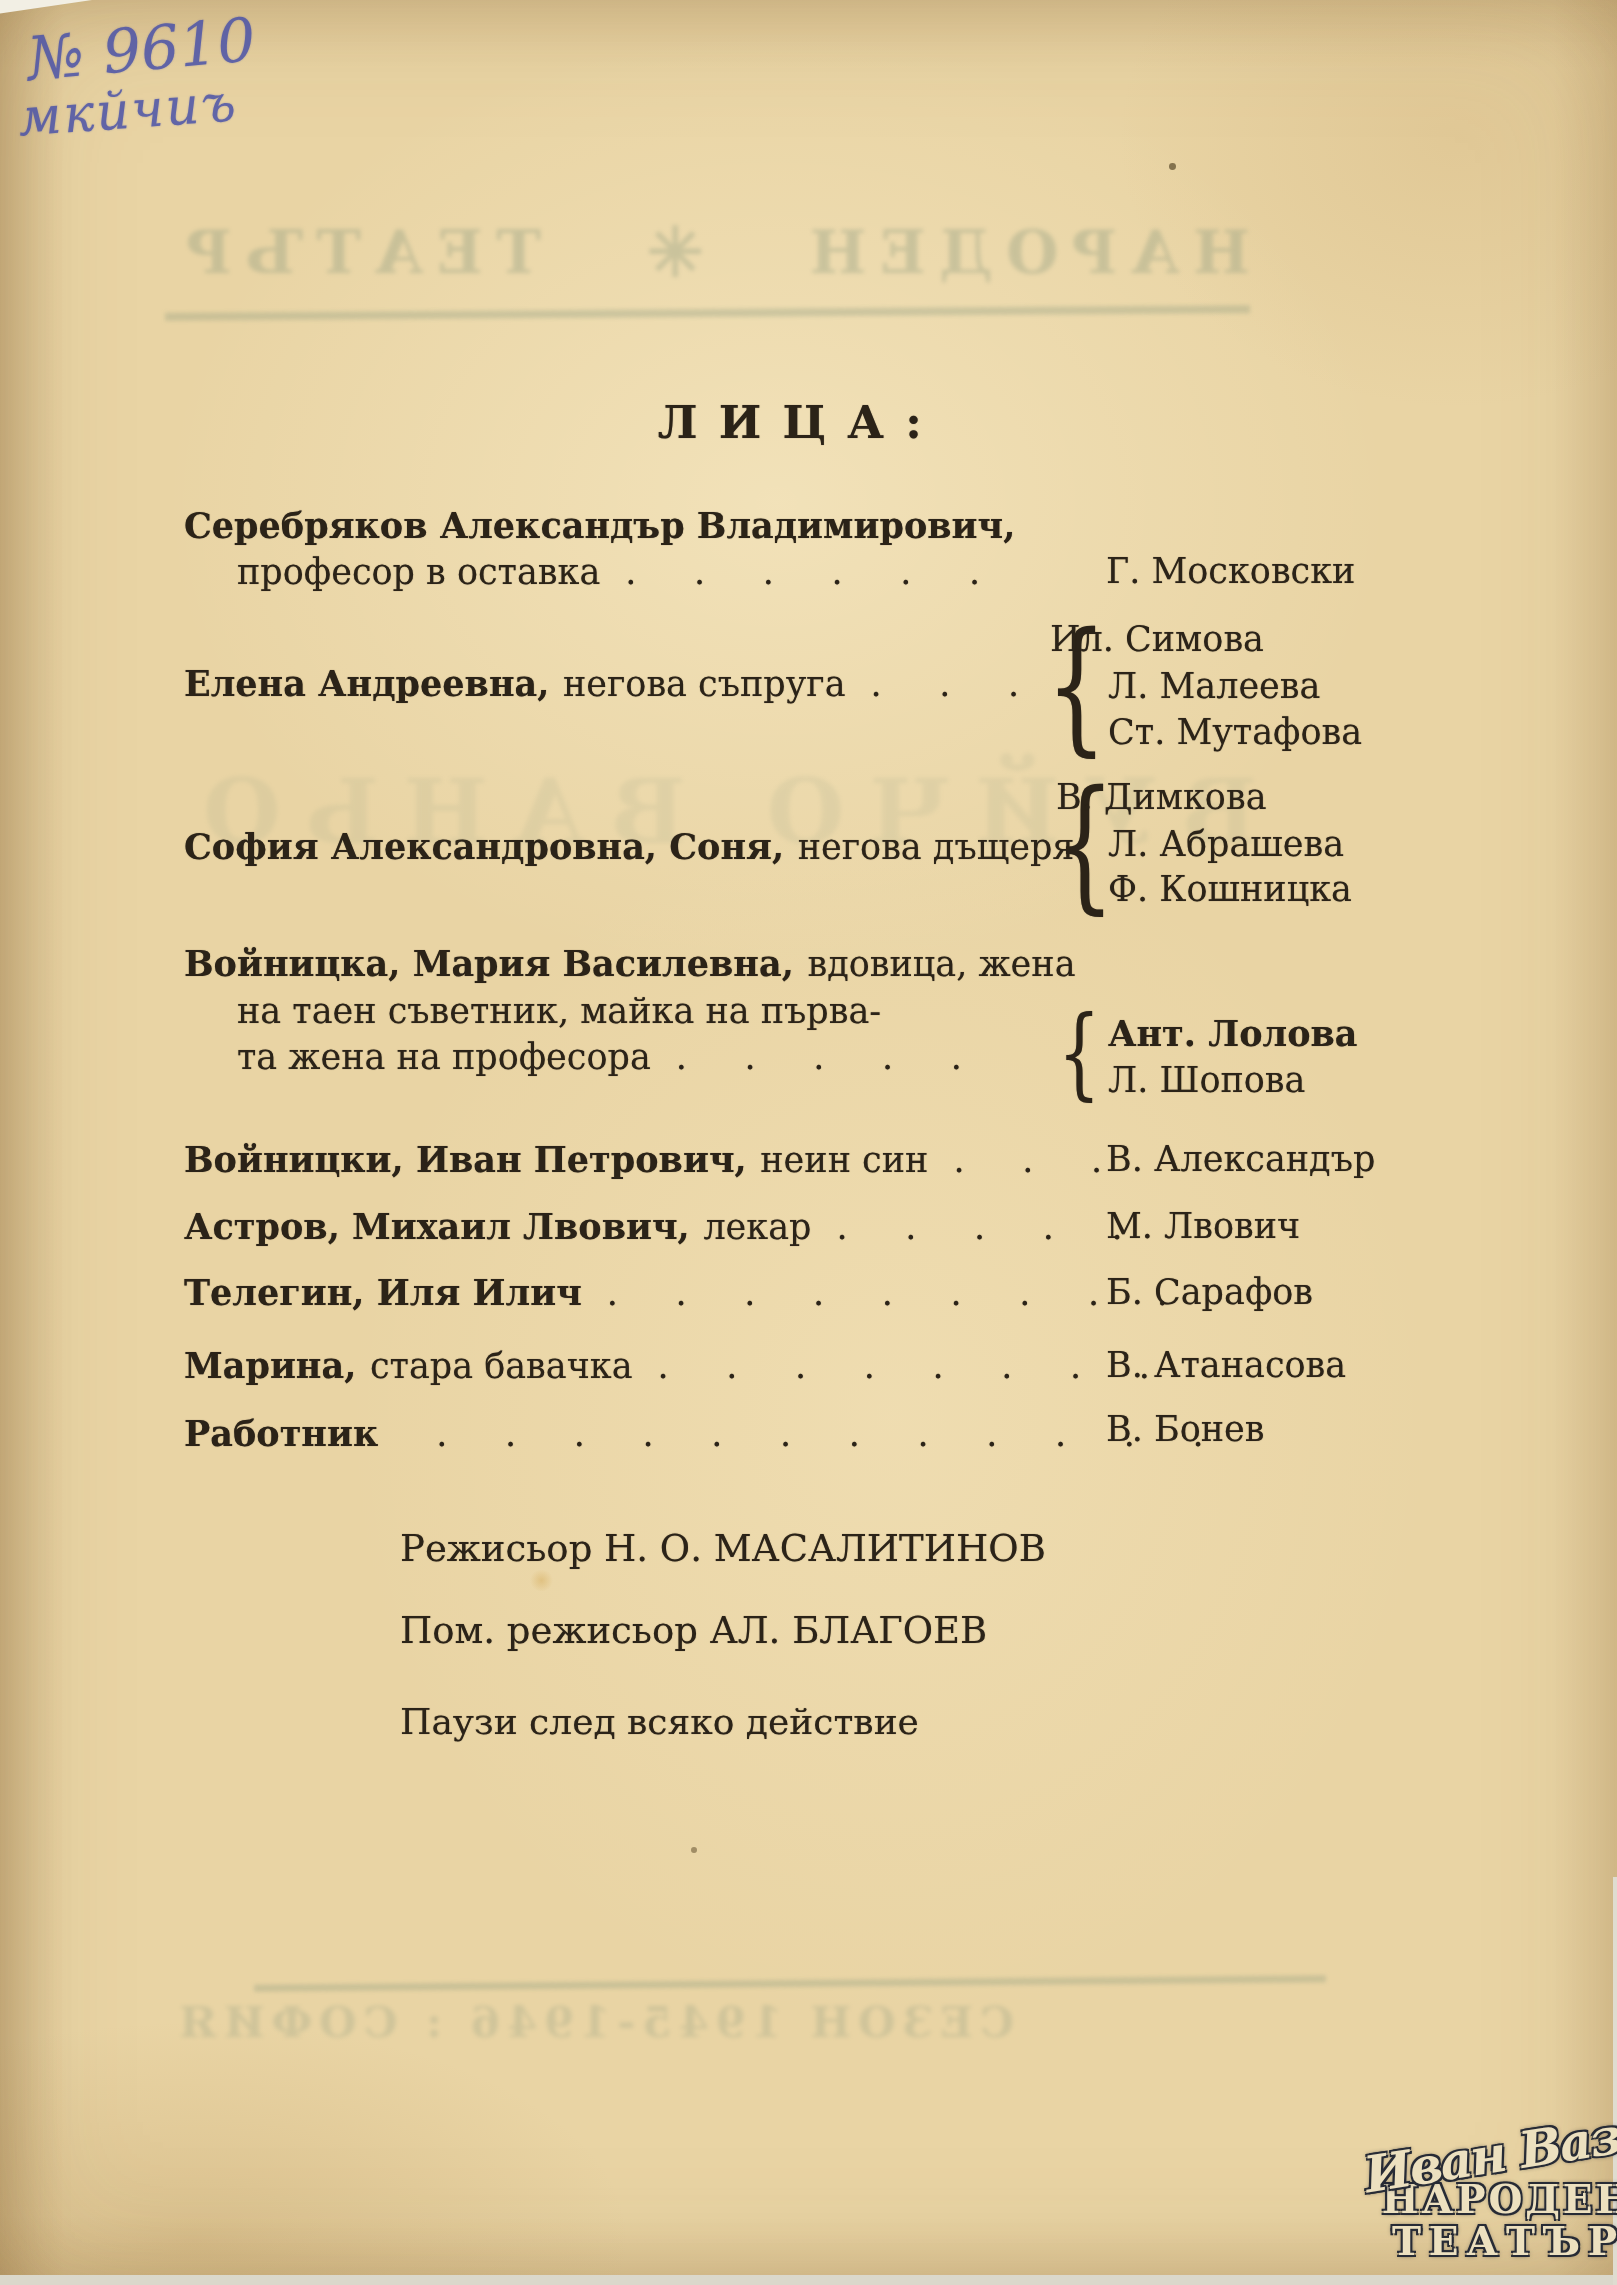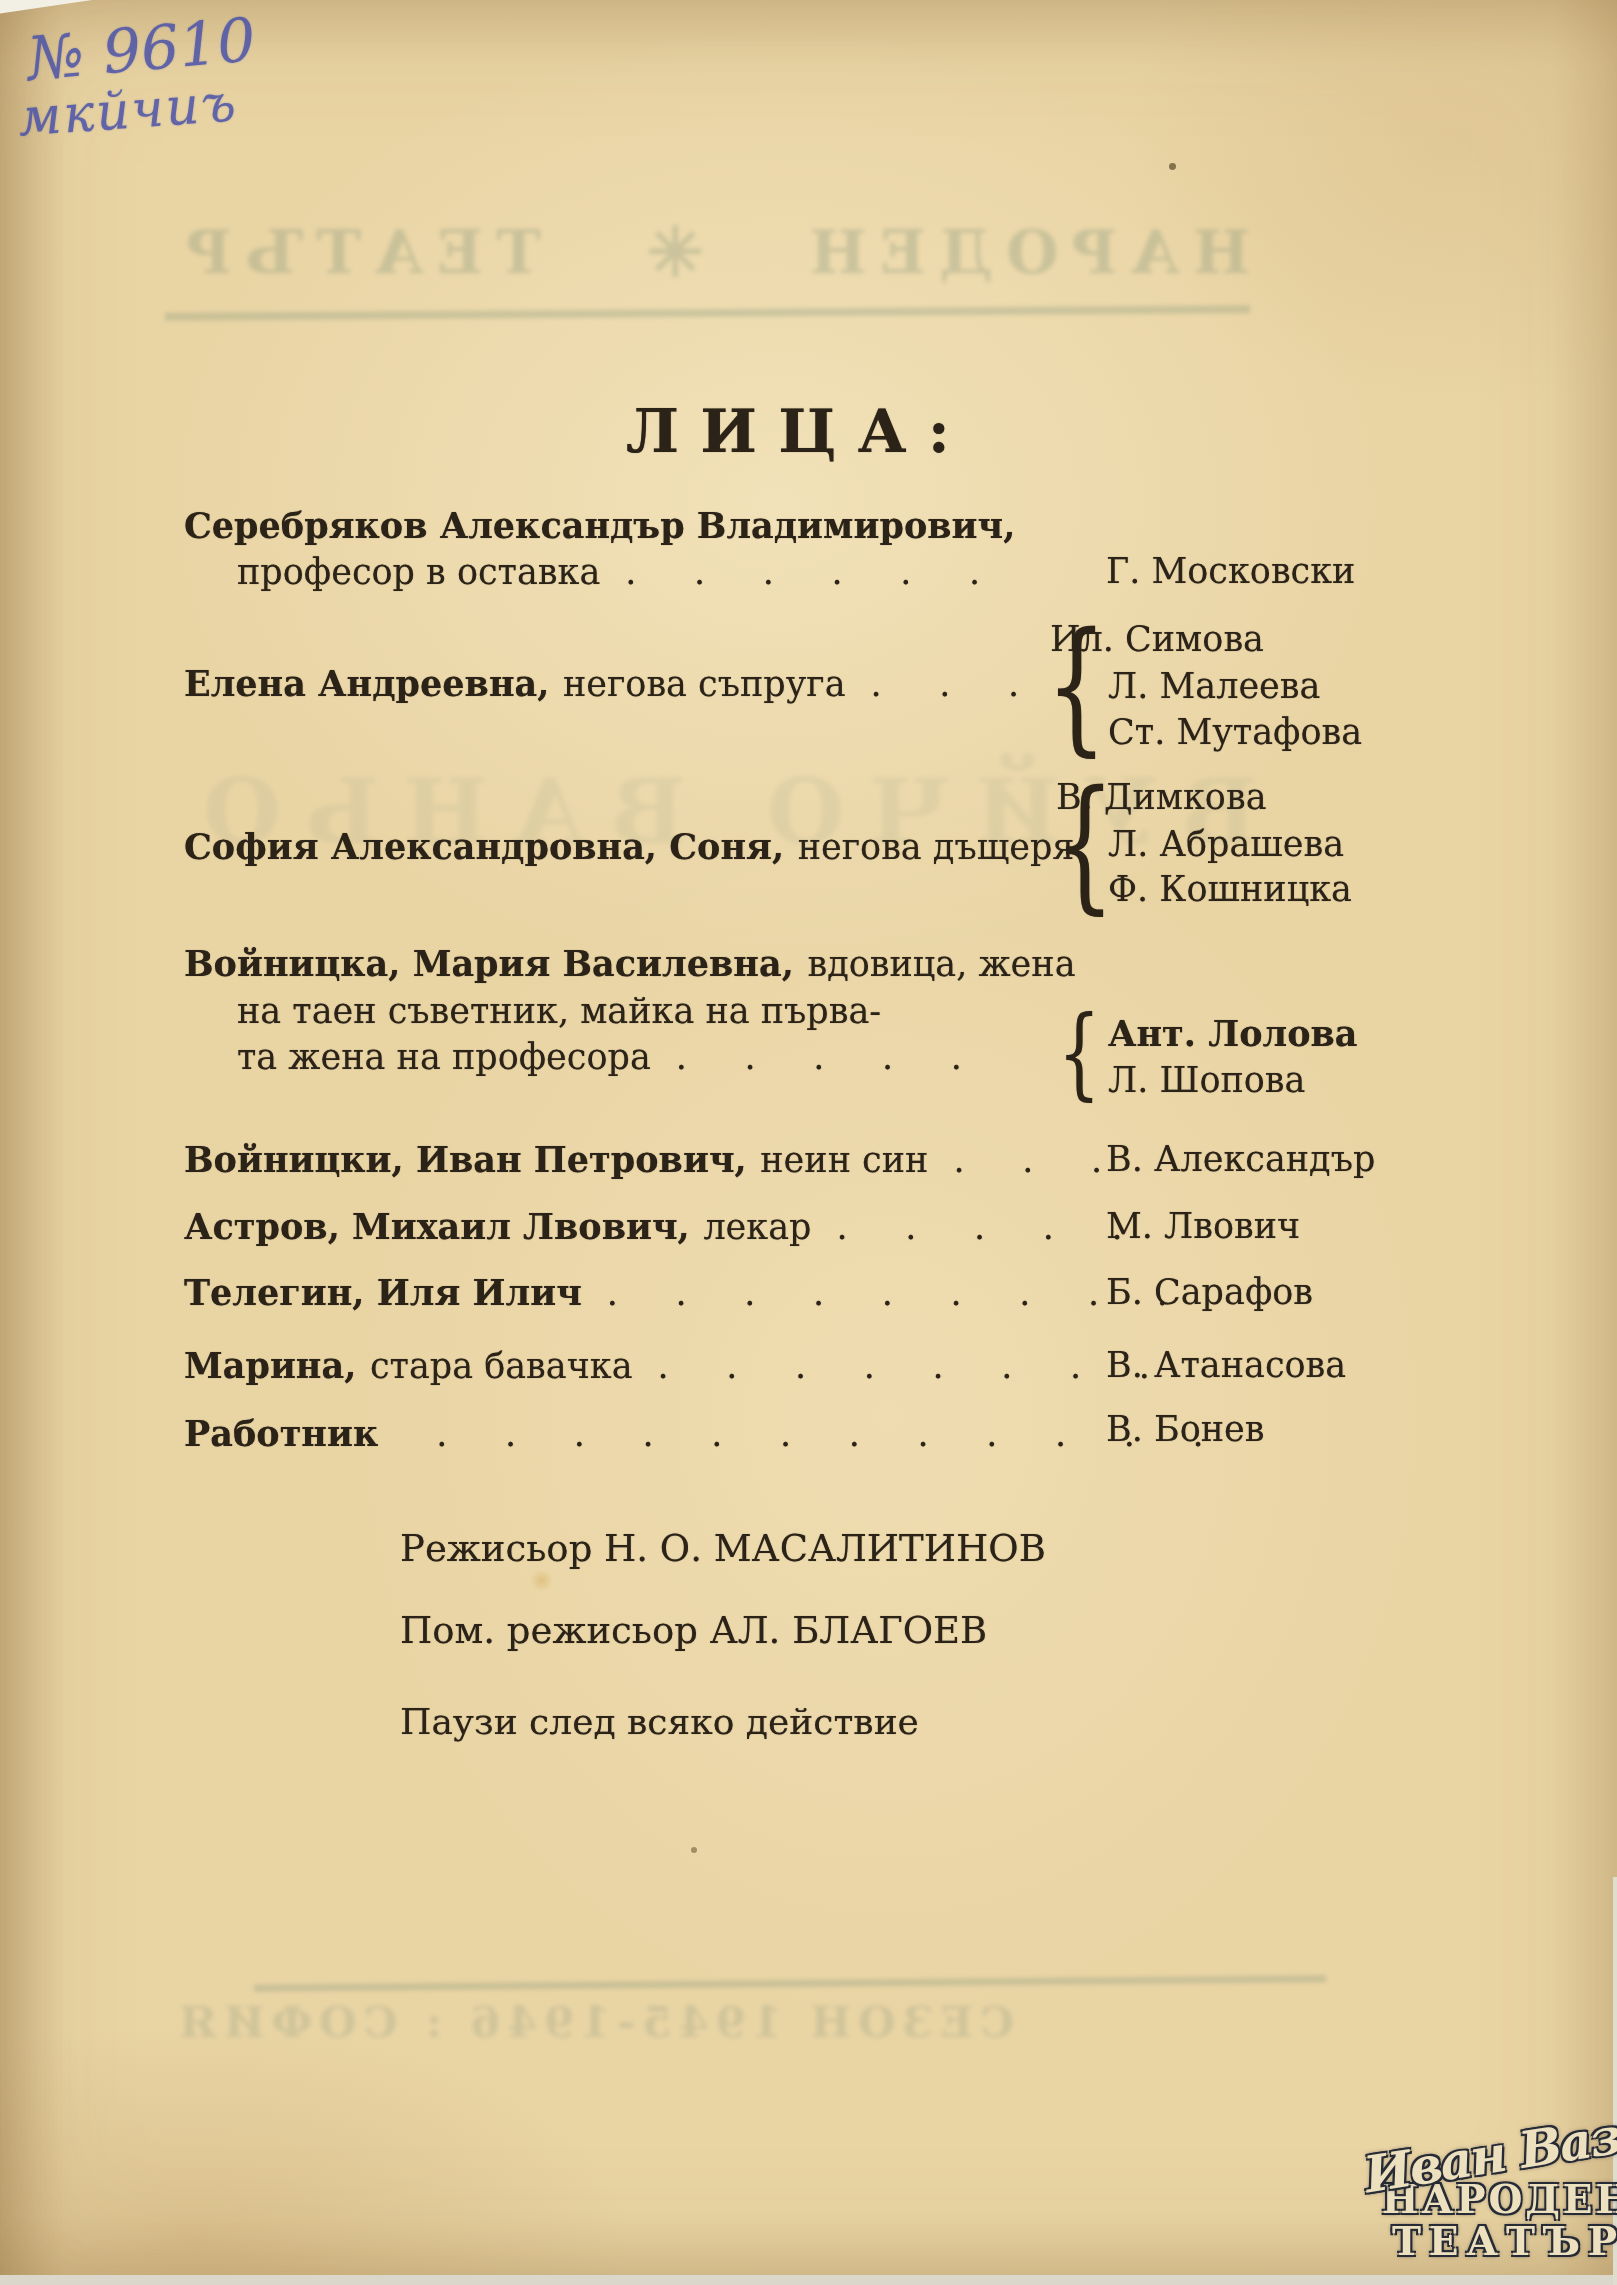--- a/index.html
+++ b/index.html
@@ -27,7 +27,7 @@
   .dots{margin-left:25px;letter-spacing:12.6px;word-spacing:21.3px;font-weight:normal;}
   .actor{font-size:35px;}
   .brace{font-weight:normal;line-height:1;transform-origin:top left;transform:scaleX(0.75) scaleY(1.12);}
-  .title{font-size:60px;font-weight:bold;letter-spacing:21.3px;margin:0;}
+  .title{font-size:45px;font-weight:bold;letter-spacing:21.3px;margin:0;}
   
   .hw{font-style:italic;color:#4a52a8;opacity:0.85;text-shadow:0 0 1.9px rgba(74,82,168,0.5);}
   

